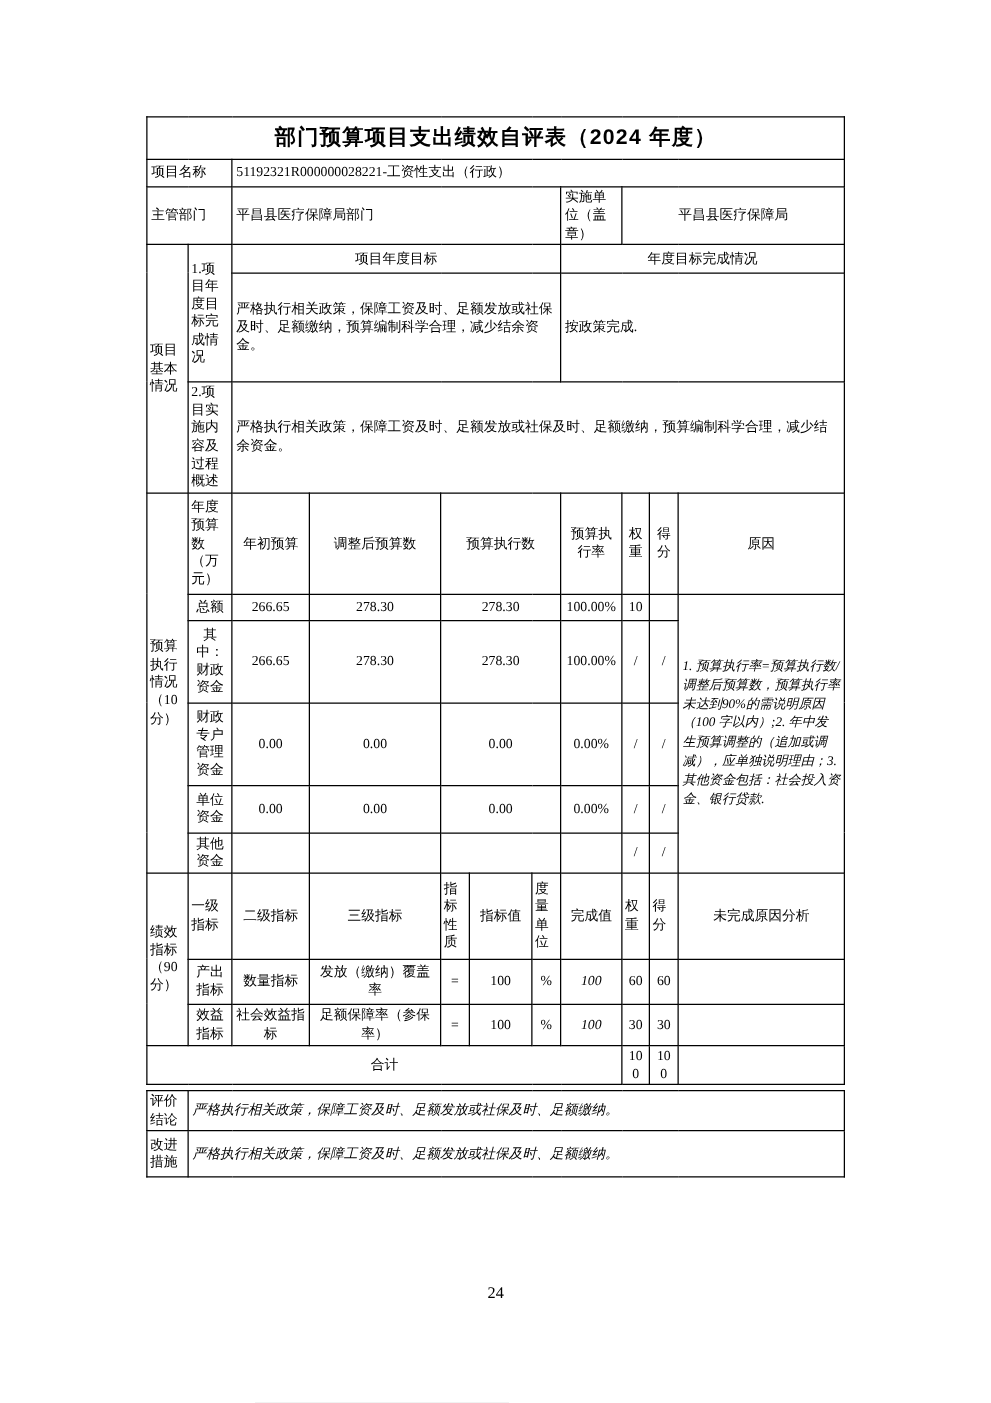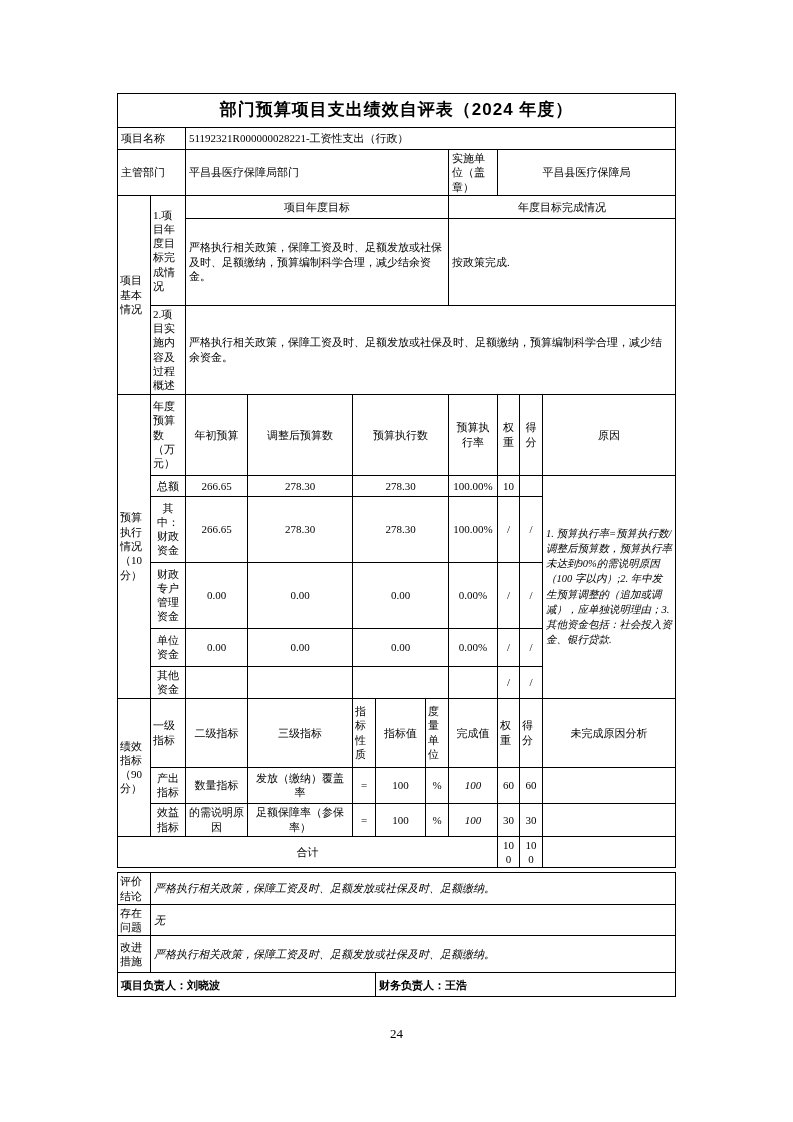--- a/index.html
+++ b/index.html
@@ -177,7 +177,7 @@
       </tr>
       <tr style="height:33px">
         <td class="c">效益指标</td>
-        <td class="c">的需说明原因</td>
+        <td class="c">社会效益指标</td>
         <td class="c">足额保障率（参保率）</td>
         <td class="c">=</td>
         <td class="c">100</td>

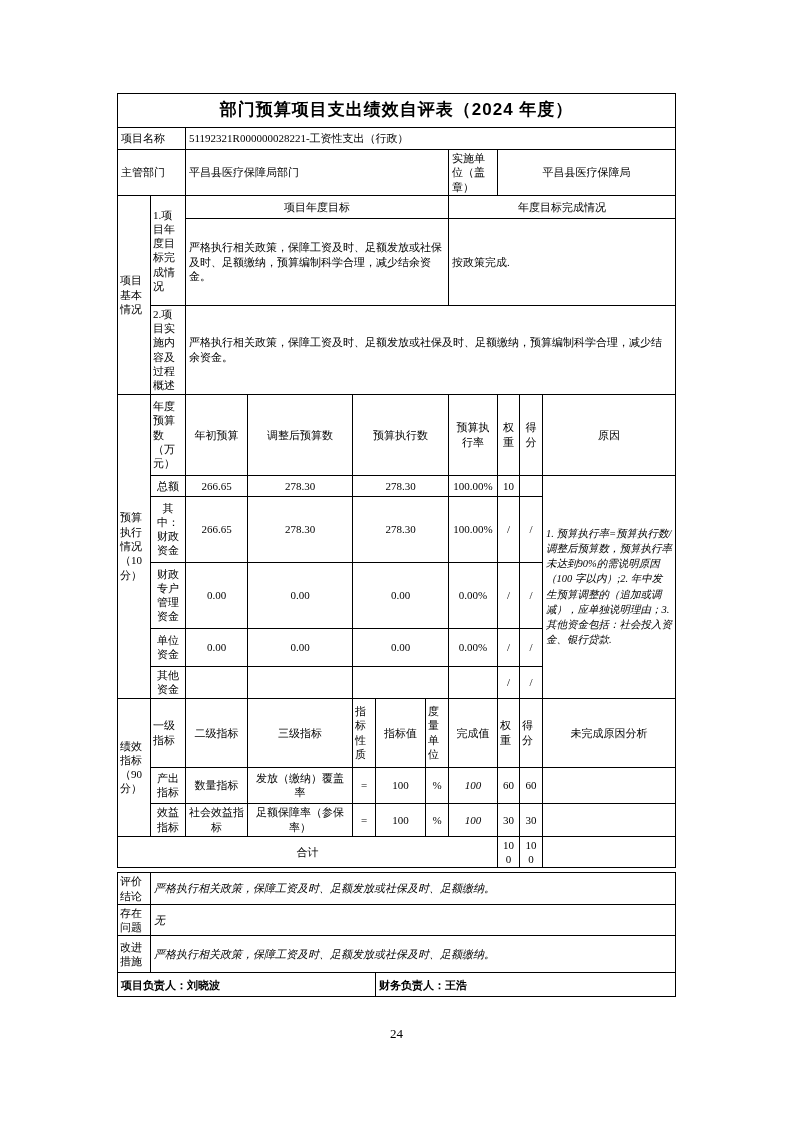--- a/index.html
+++ b/index.html
@@ -217,10 +217,6 @@
         <td class="vlabel">评价结论</td>
         <td colspan="10" class="l italic">严格执行相关政策，保障工资及时、足额发放或社保及时、足额缴纳。</td>
       </tr>
-      <tr style="height:31px">
-        <td class="vlabel">存在问题</td>
-        <td colspan="10" class="l italic">无</td>
-      </tr>
       <tr style="height:37px">
         <td class="vlabel">改进措施</td>
         <td colspan="10" class="l italic">严格执行相关政策，保障工资及时、足额发放或社保及时、足额缴纳。</td>

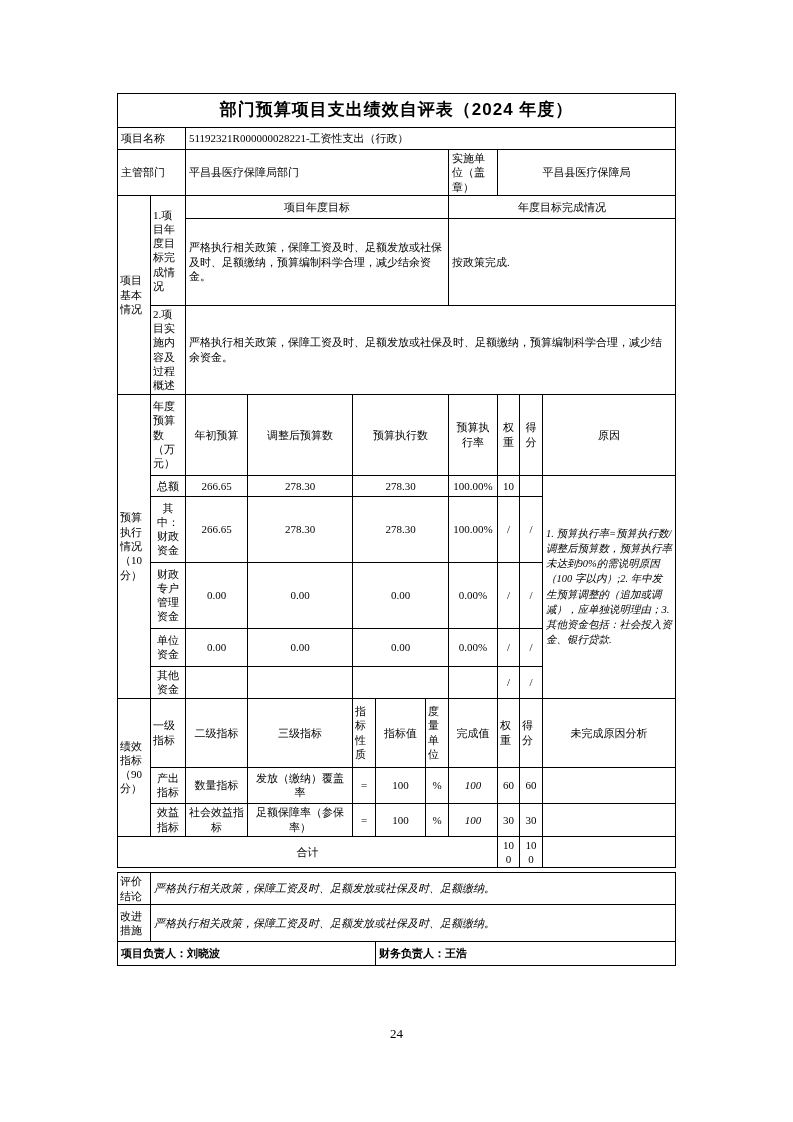--- a/index.html
+++ b/index.html
@@ -221,10 +221,6 @@
         <td class="vlabel">改进措施</td>
         <td colspan="10" class="l italic">严格执行相关政策，保障工资及时、足额发放或社保及时、足额缴纳。</td>
       </tr>
-      <tr style="height:24px">
-        <td colspan="5" class="l bold">项目负责人：刘晓波</td>
-        <td colspan="6" class="l bold">财务负责人：王浩</td>
-      </tr>
     </tbody>
       </table>
 

